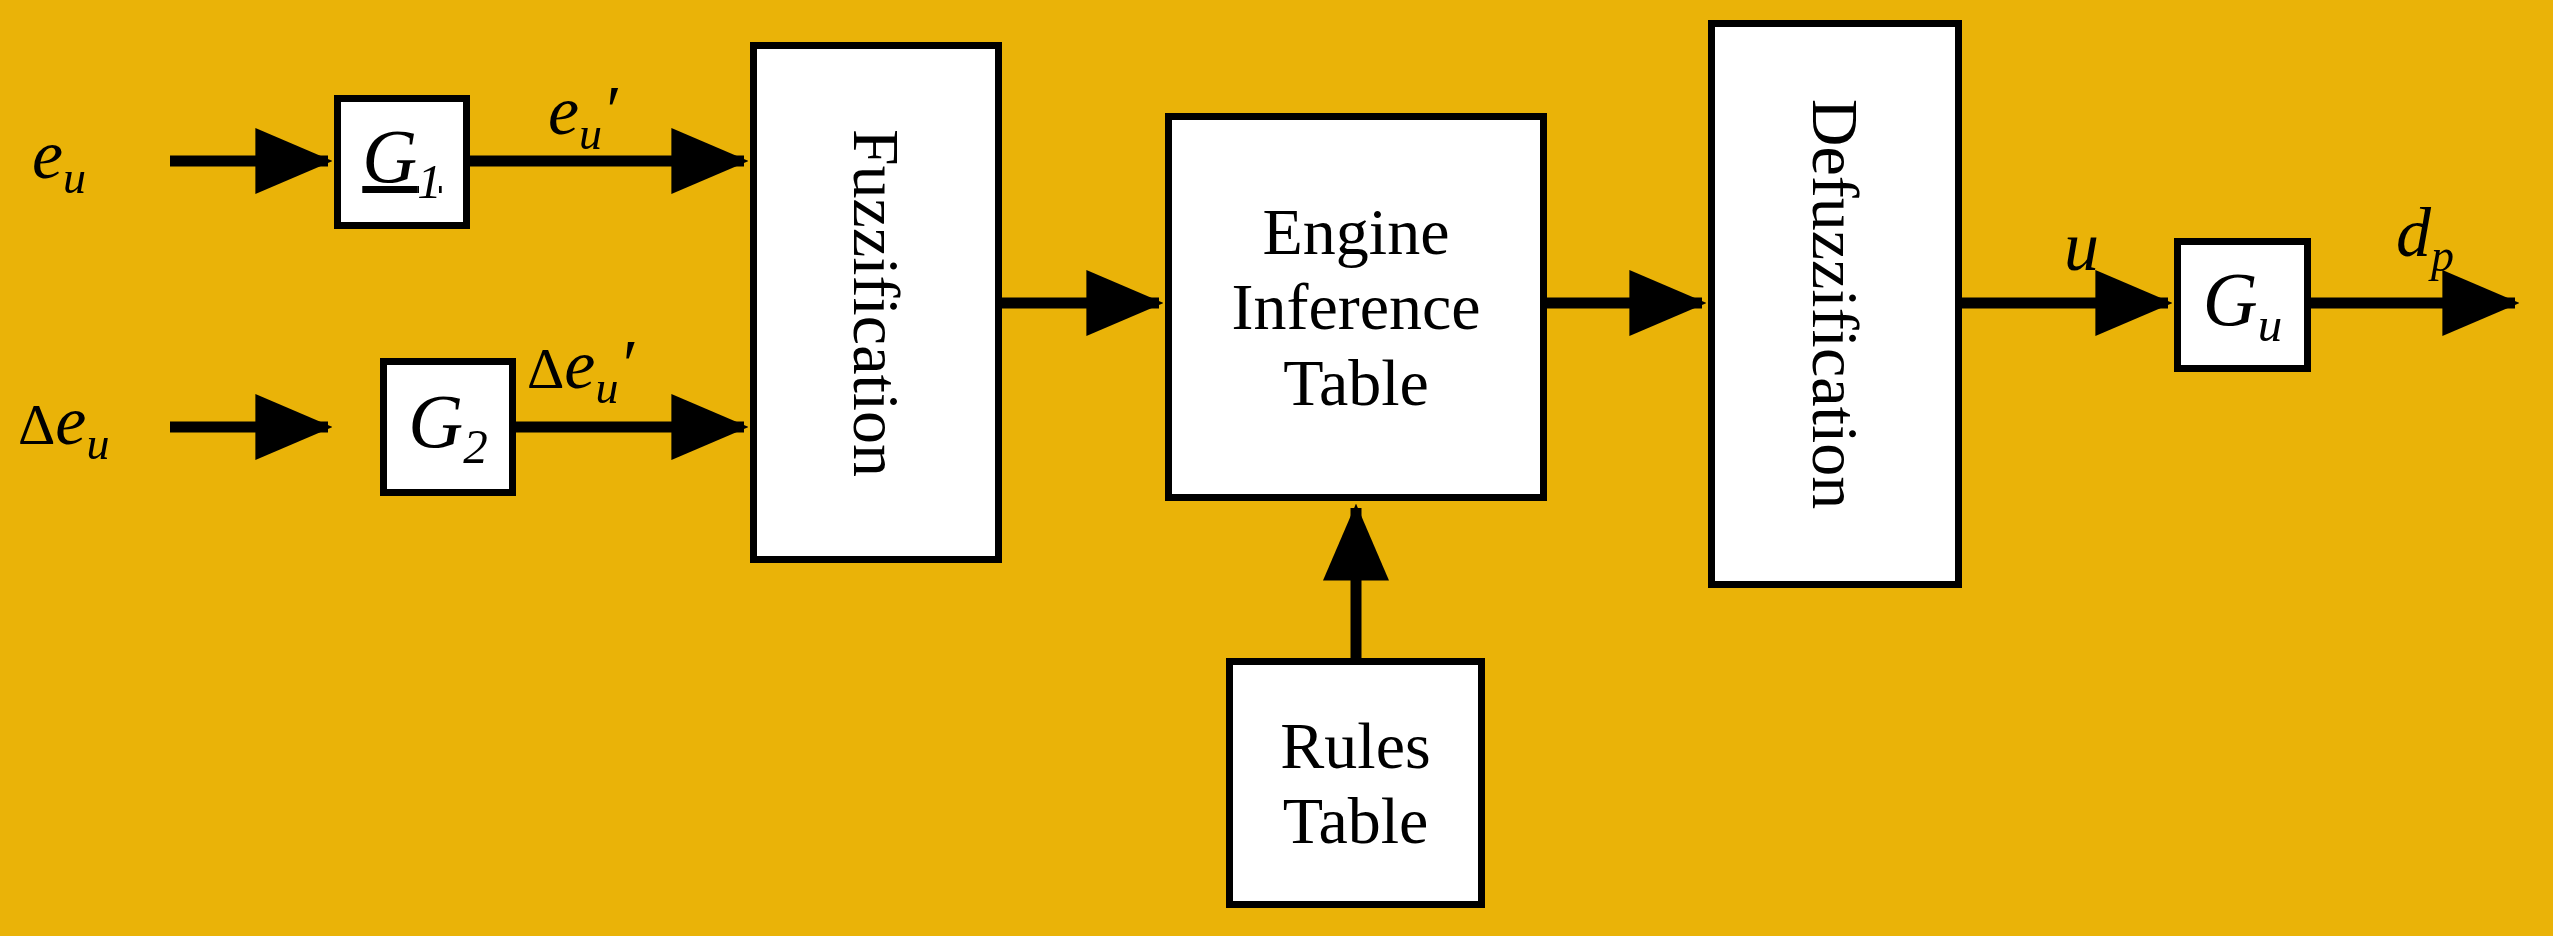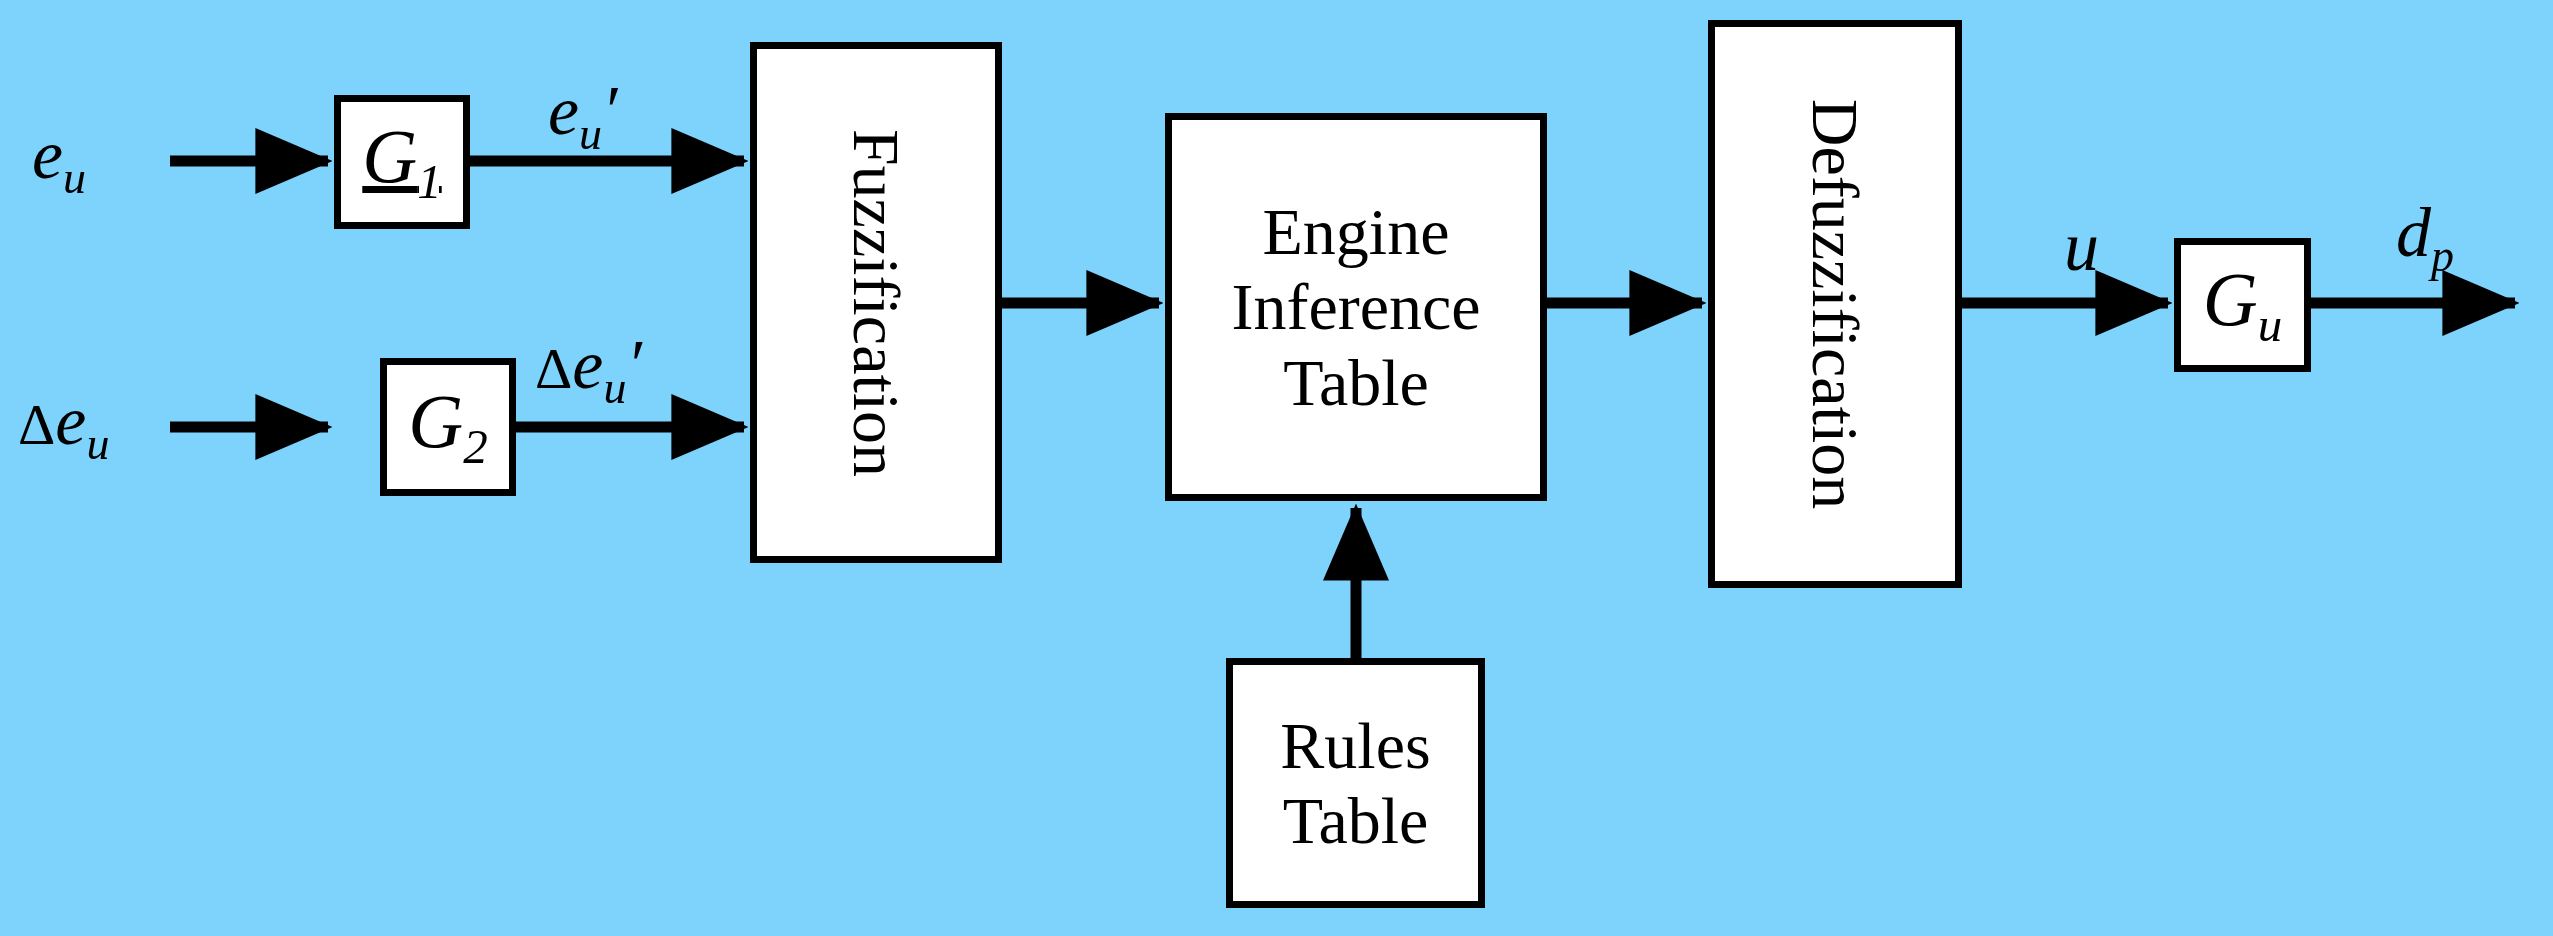--- a/index.html
+++ b/index.html
@@ -6,7 +6,7 @@
   #stage{
     position:relative;
     width:2553px;height:936px;
-    background:#7dd3fc;
+    background:#eab308;
     overflow:hidden;
     font-family:"Liberation Serif", serif;
     color:#000000;

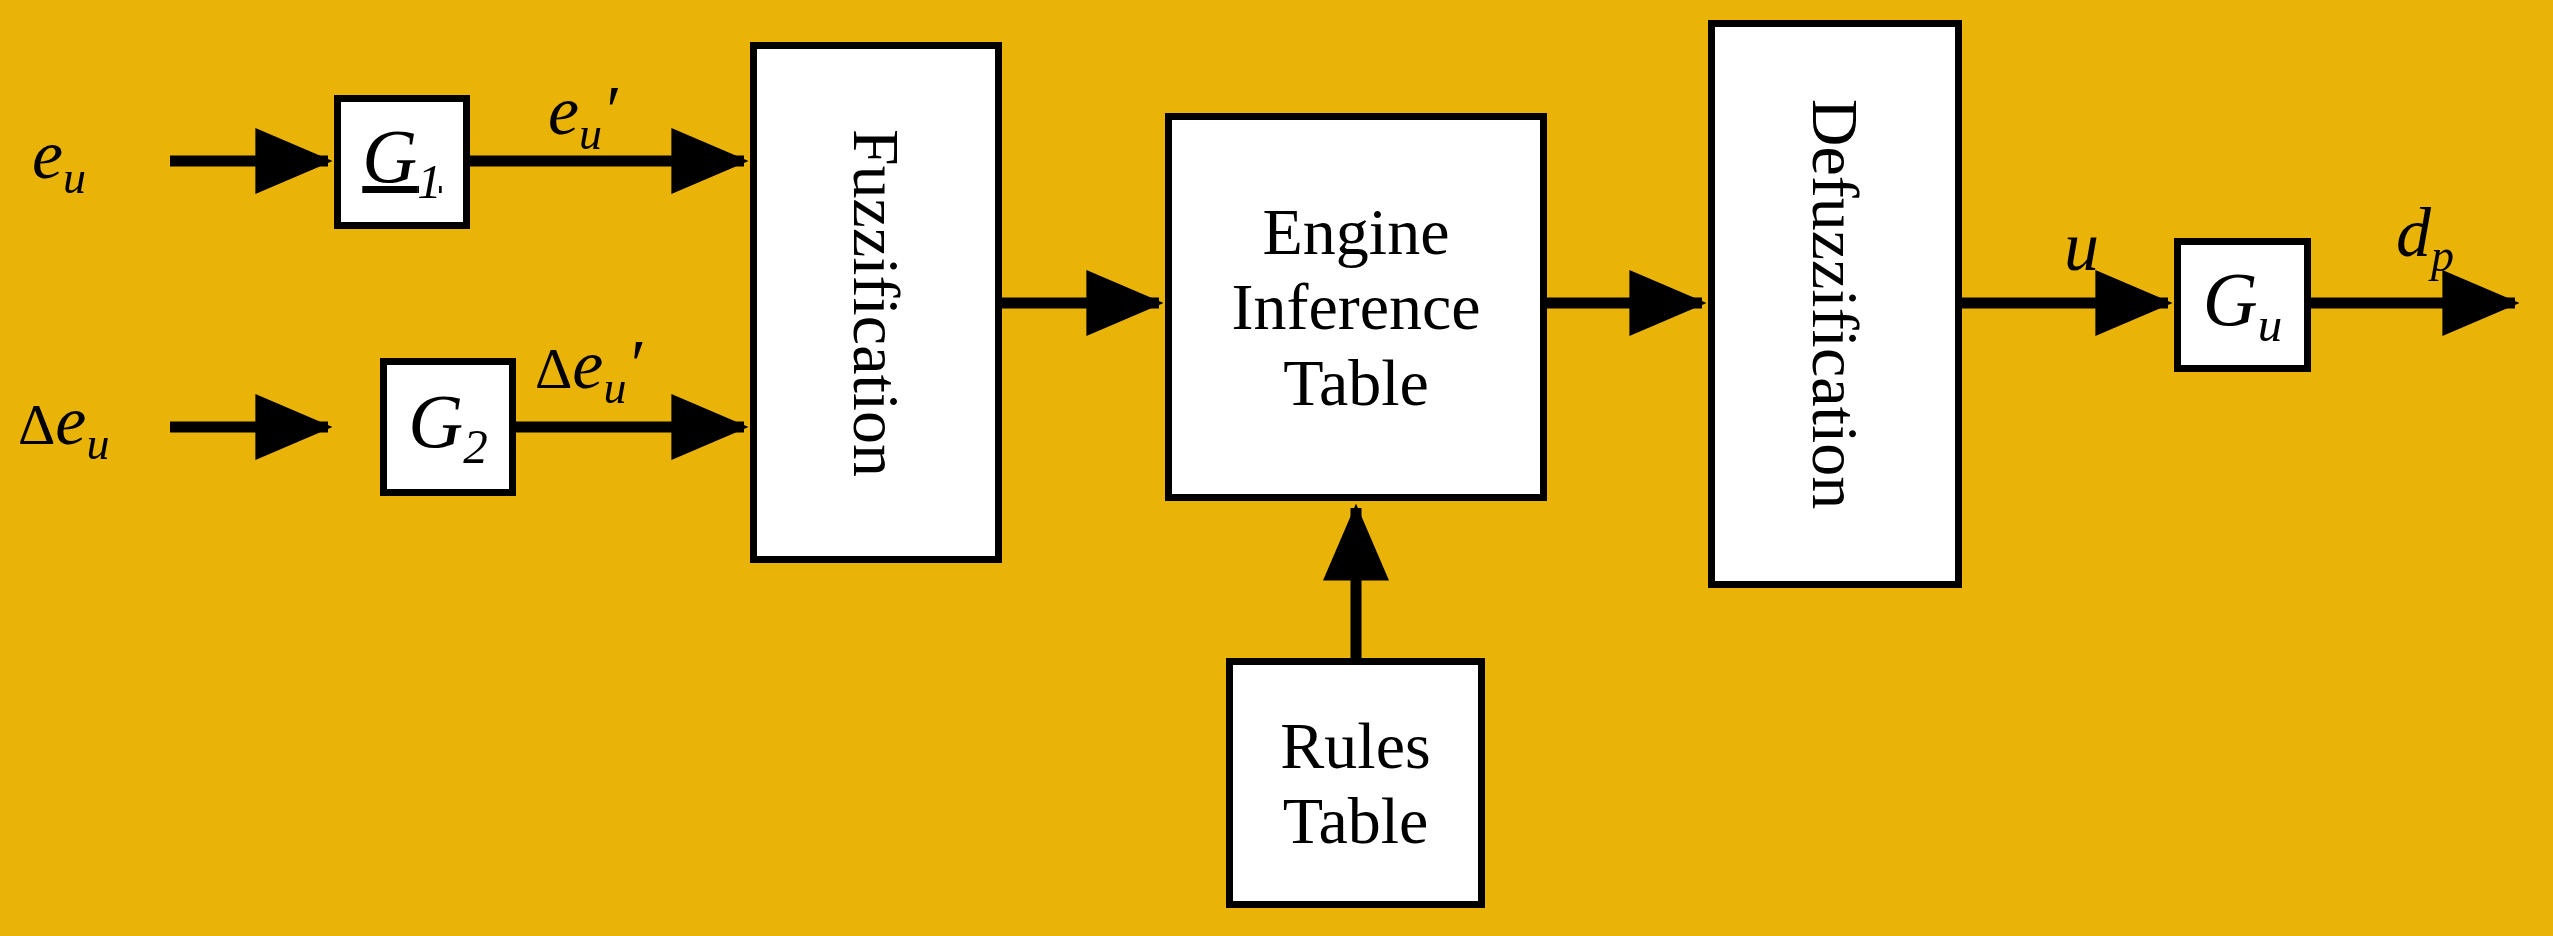--- a/index.html
+++ b/index.html
@@ -112,7 +112,7 @@
     <span>e</span><span class="sub">u</span><span class="pr">′</span>
   </div>
 
-  <div class="sig" style="left:527px;top:330px;margin-left:8px;">
+  <div class="sig" style="left:527px;top:330px;">
     <span class="delta">Δ</span><span>e</span><span class="sub">u</span><span class="pr">′</span>
   </div>
 

